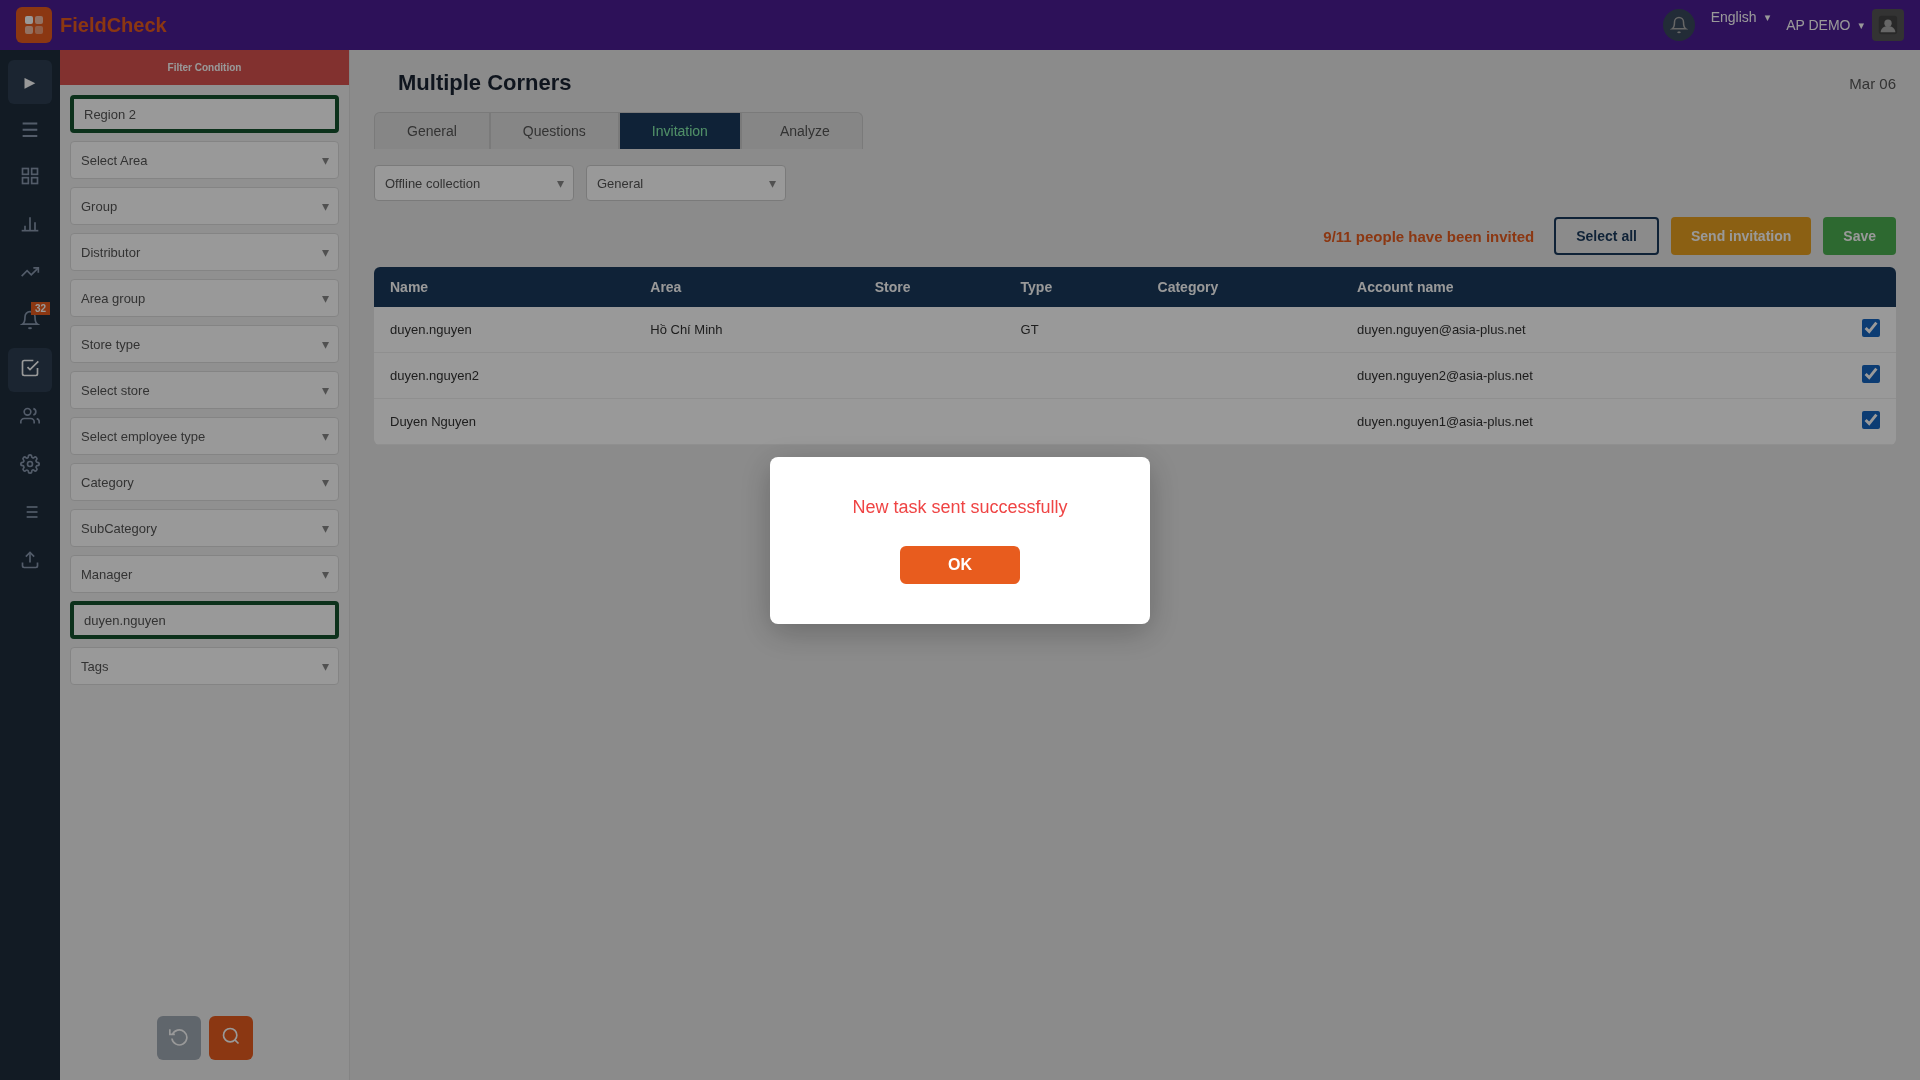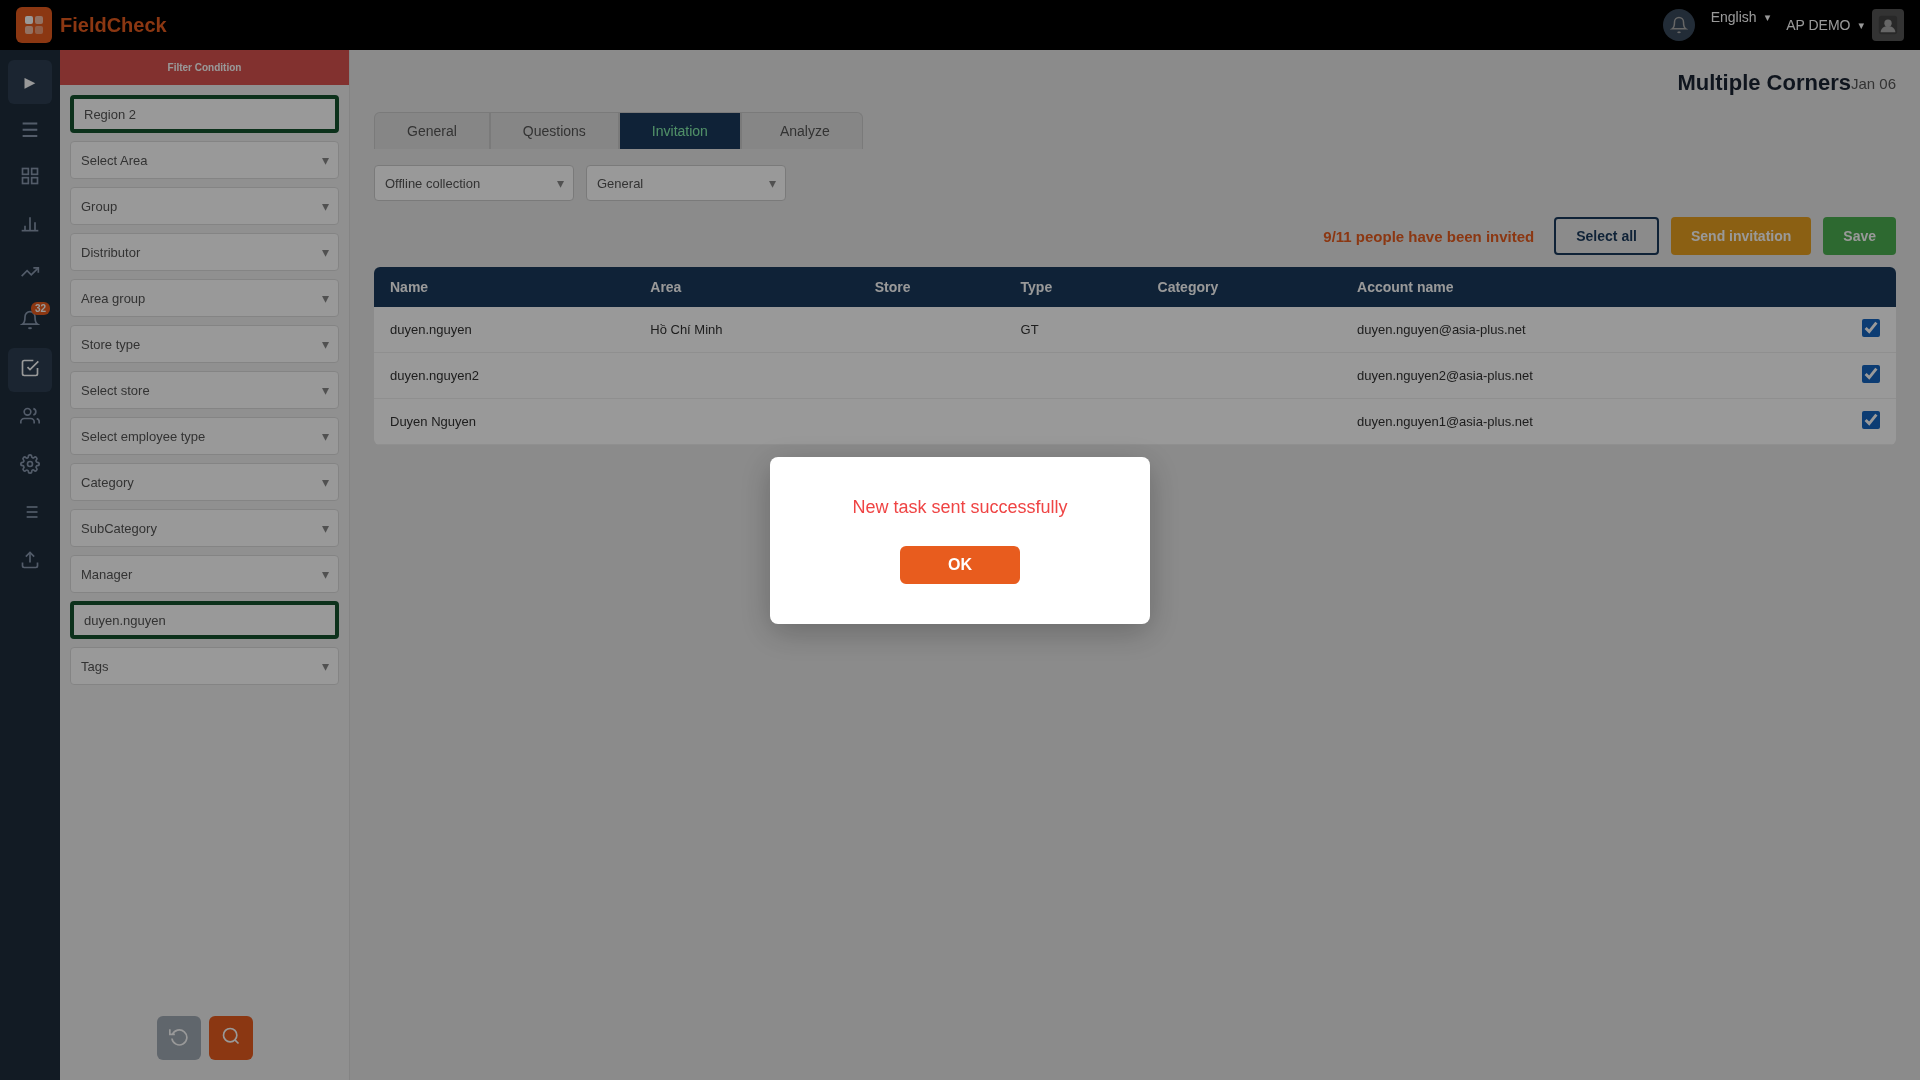--- a/index.html
+++ b/index.html
@@ -8,7 +8,7 @@
     
     .navbar {
       height: 50px;
-      background: #000000;
+      background: #4c1d95;
       display: flex;
       align-items: center;
       justify-content: space-between;

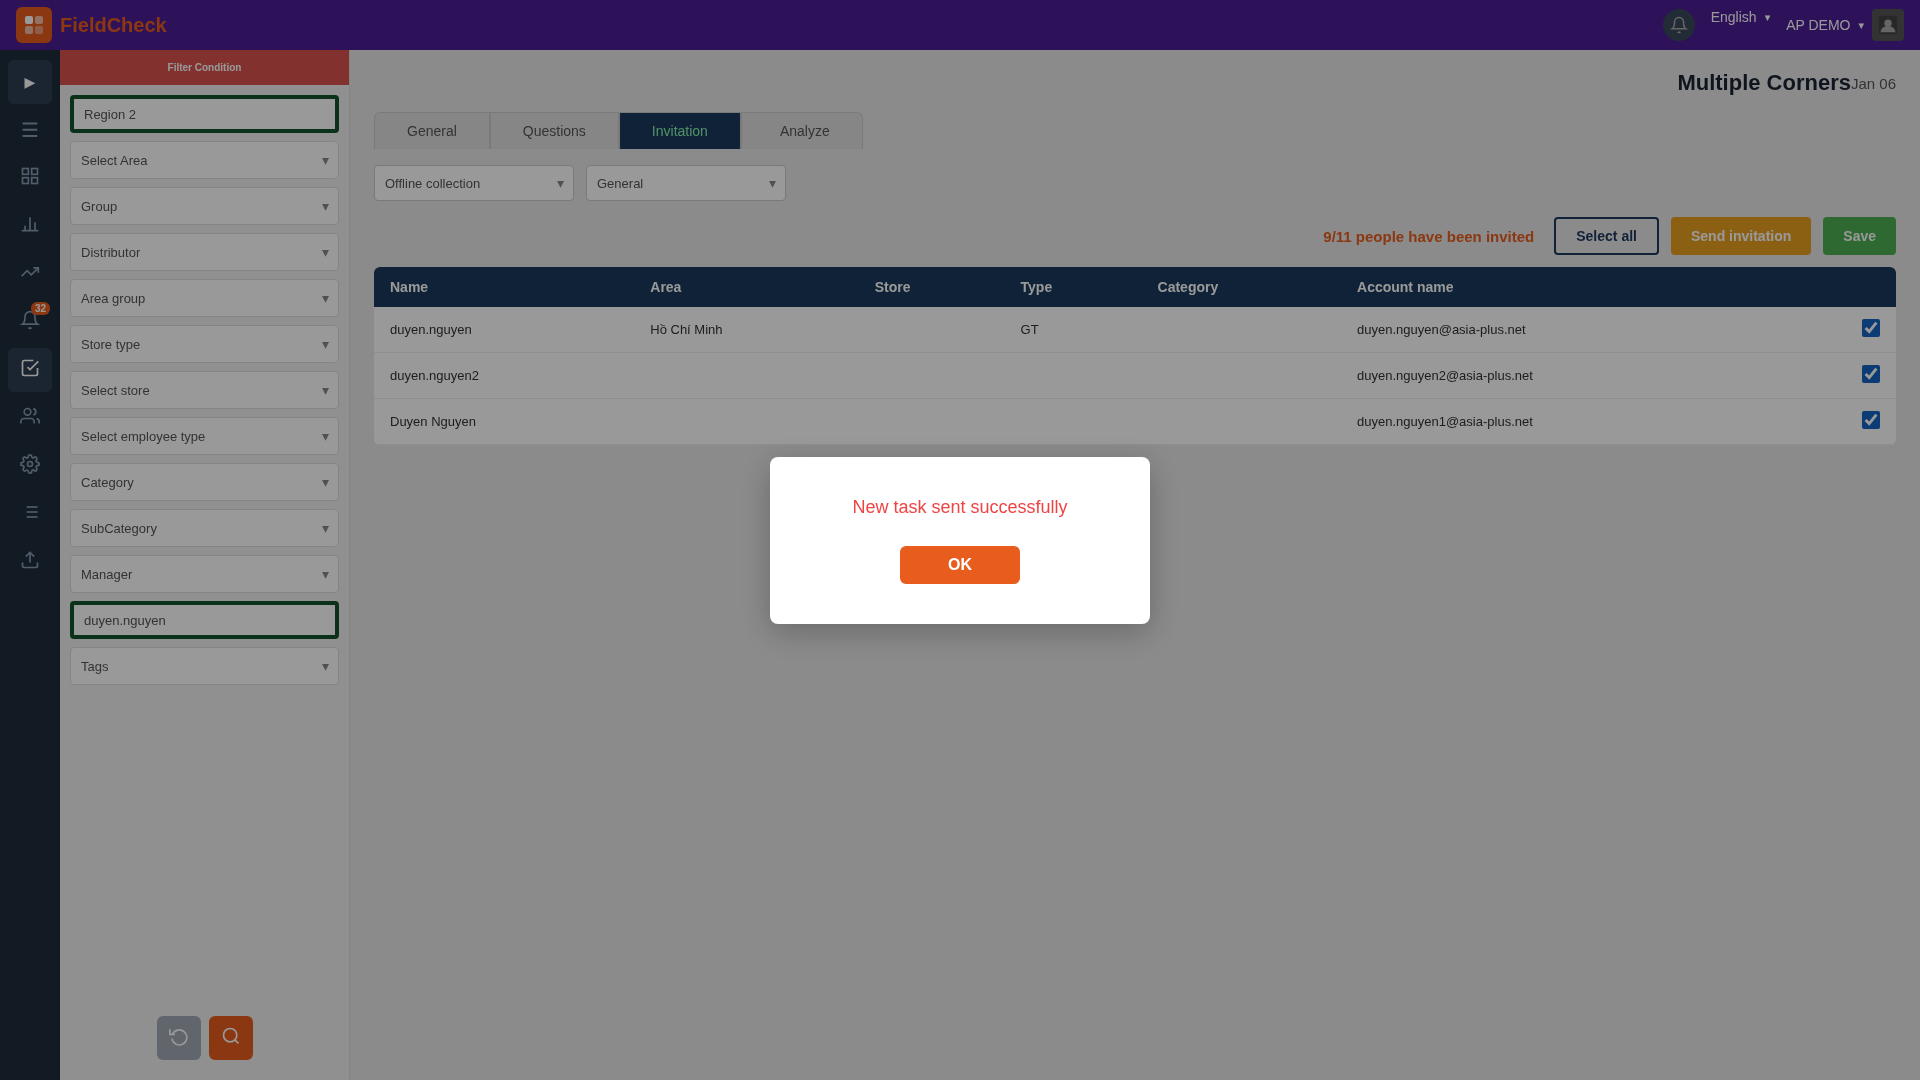--- a/index.html
+++ b/index.html
@@ -200,9 +200,10 @@
     }
     .content-header {
       display: flex;
-      justify-content: flex-end;
+      justify-content: space-between;
       align-items: center;
       margin-bottom: 16px;
+      margin-left: 24px;
     }
     .content-title {
       font-size: 22px;

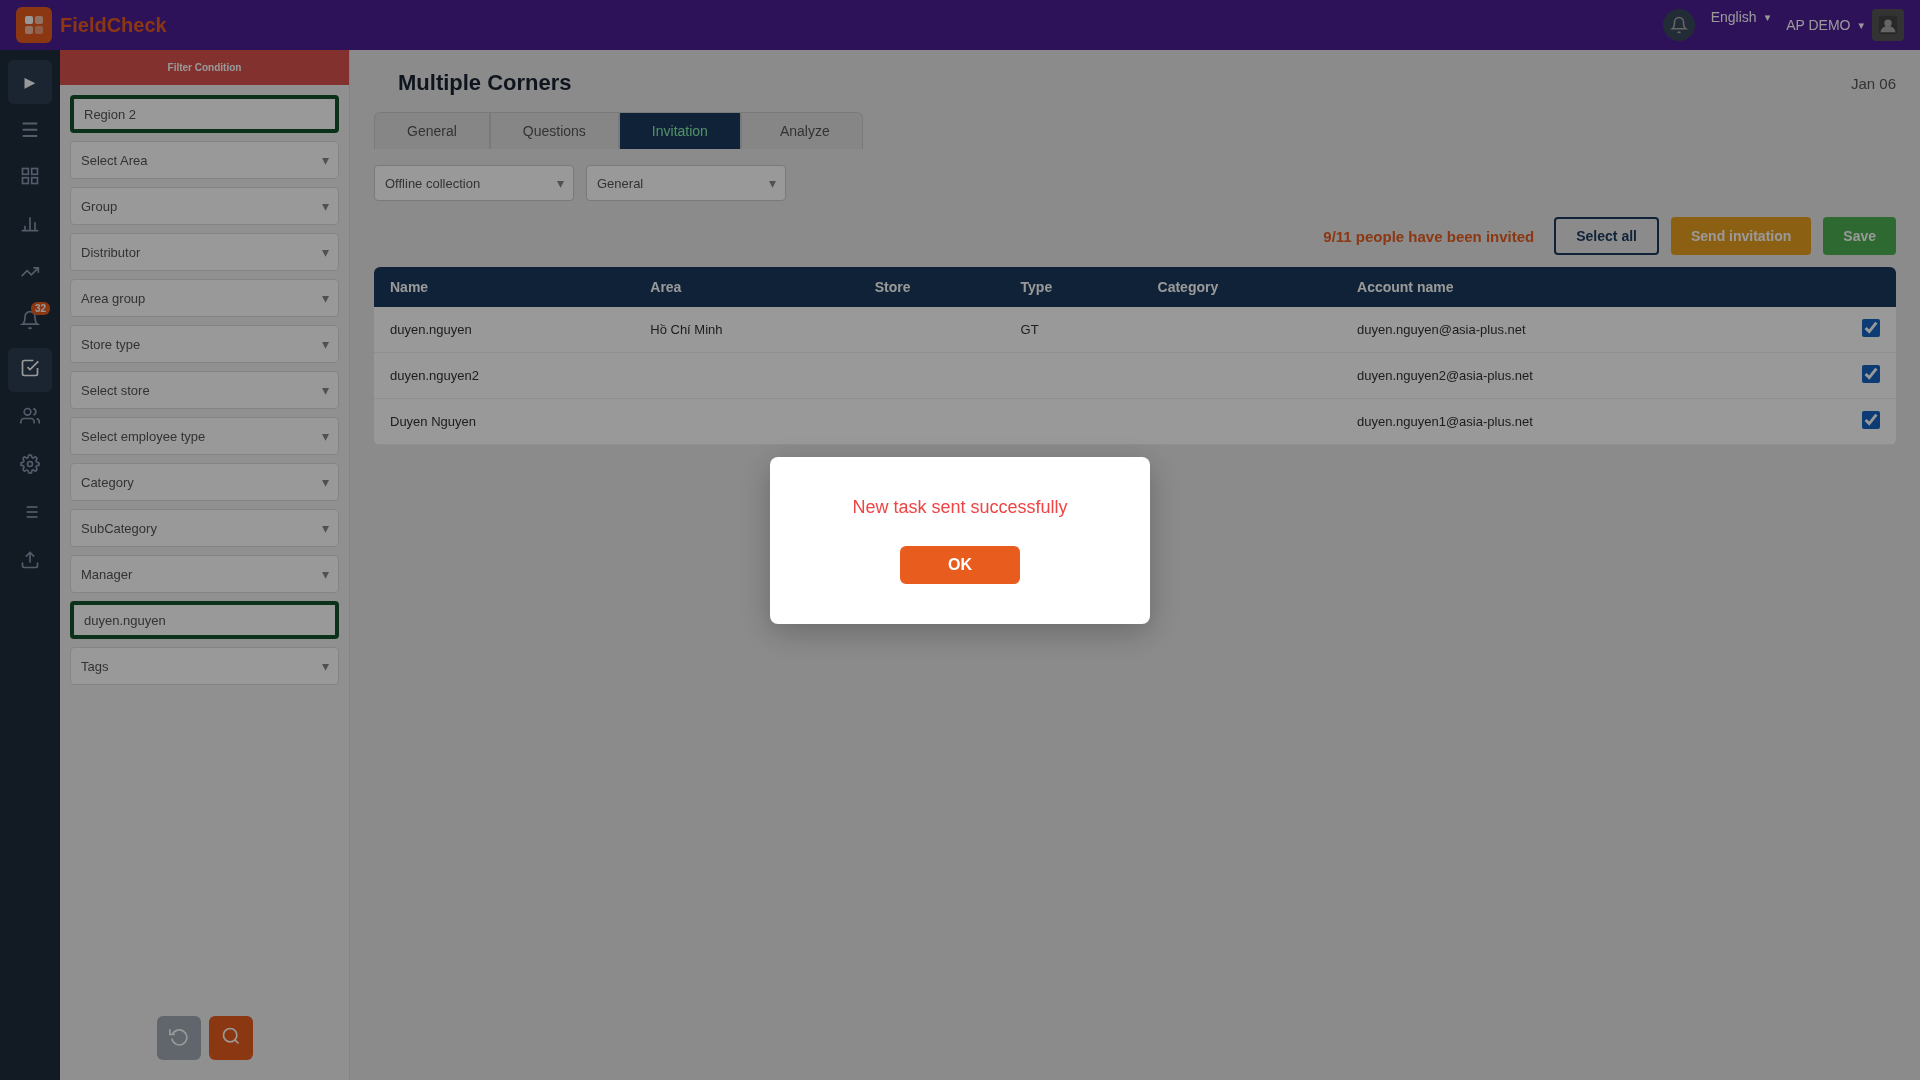--- a/index.html
+++ b/index.html
@@ -609,7 +609,7 @@
   <div class="content-area">
     <div class="content-header">
       <div class="content-title">Multiple Corners</div>
-      <div class="content-date">Jan 06</div>
+      <div class="content-date">Mar 06</div>
     </div>
 
     <div class="tabs">

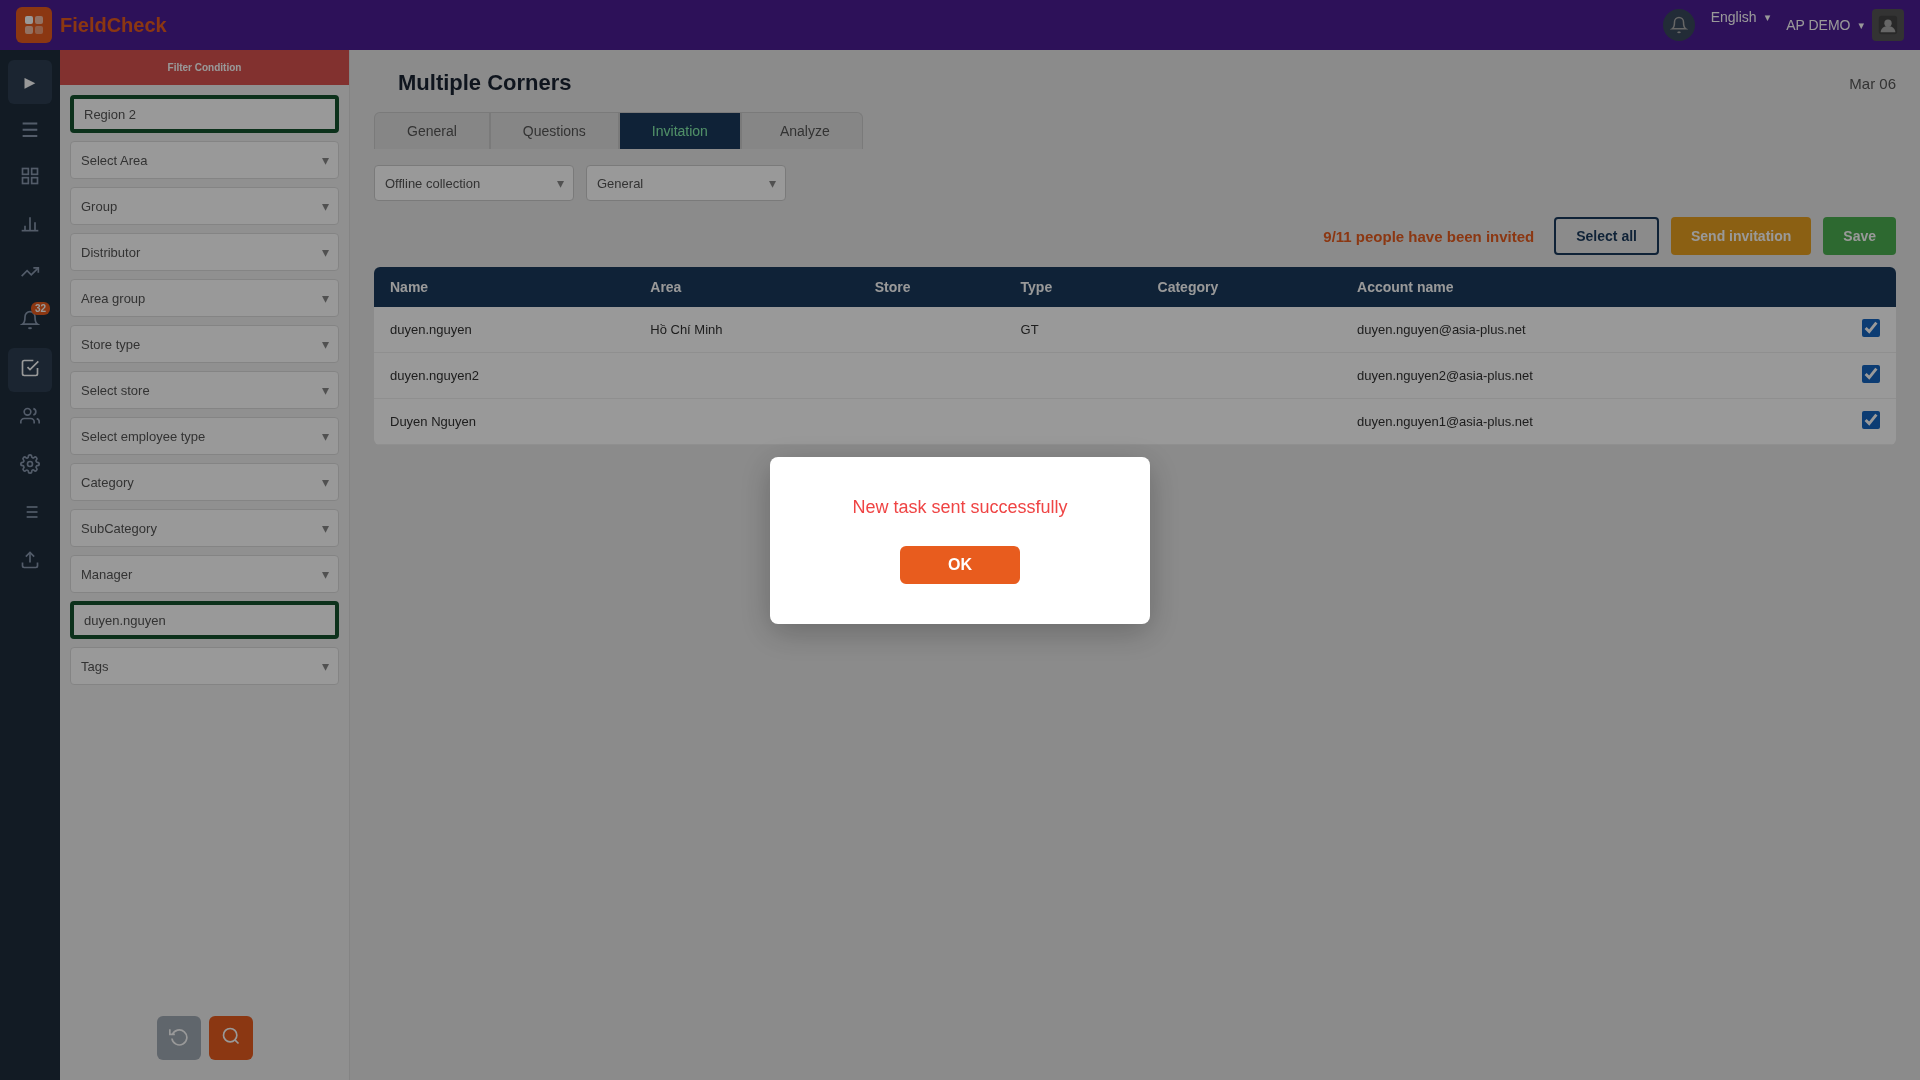--- a/index.html
+++ b/index.html
@@ -91,7 +91,7 @@
       color: white;
       font-size: 10px;
       font-weight: bold;
-      border-radius: 6px;
+      border-radius: 0;
       padding: 1px 4px;
       min-width: 18px;
       text-align: center;

